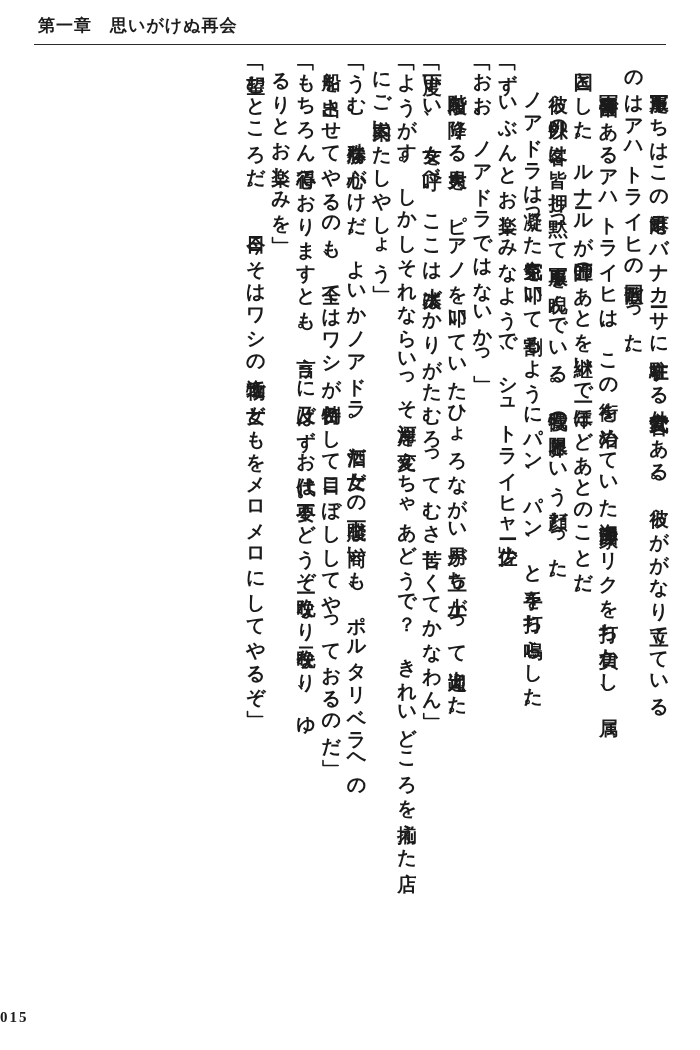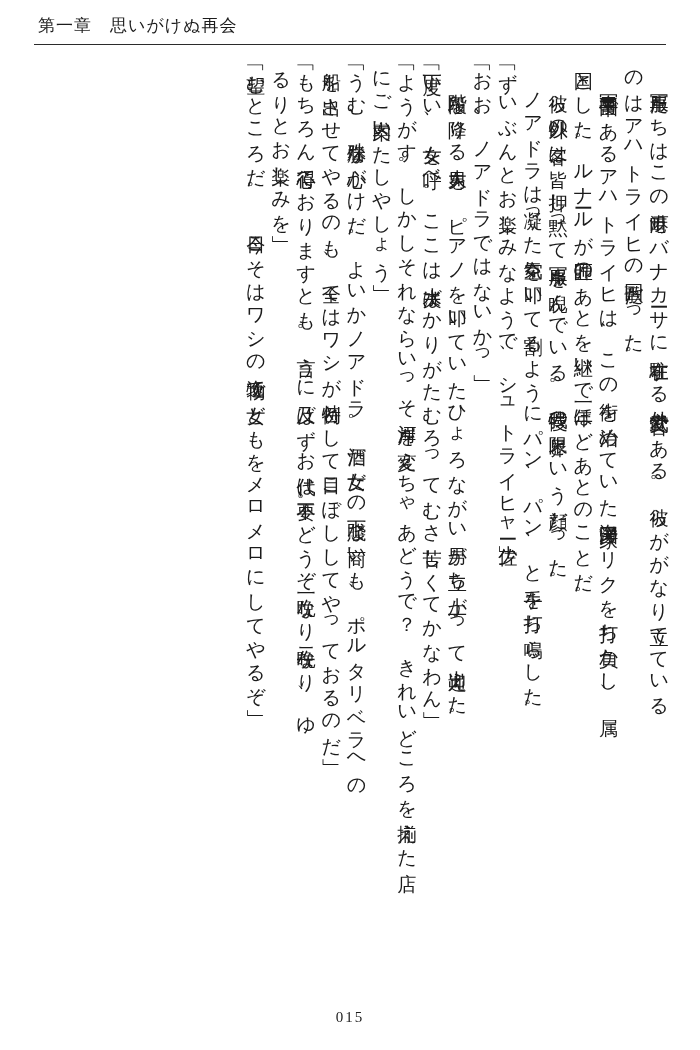--- a/index.html
+++ b/index.html
@@ -20,6 +20,7 @@
     height: 1044px;
     box-sizing: border-box;
     padding: 11px;
+    font-weight: bold;
   }
   
   .running-header {

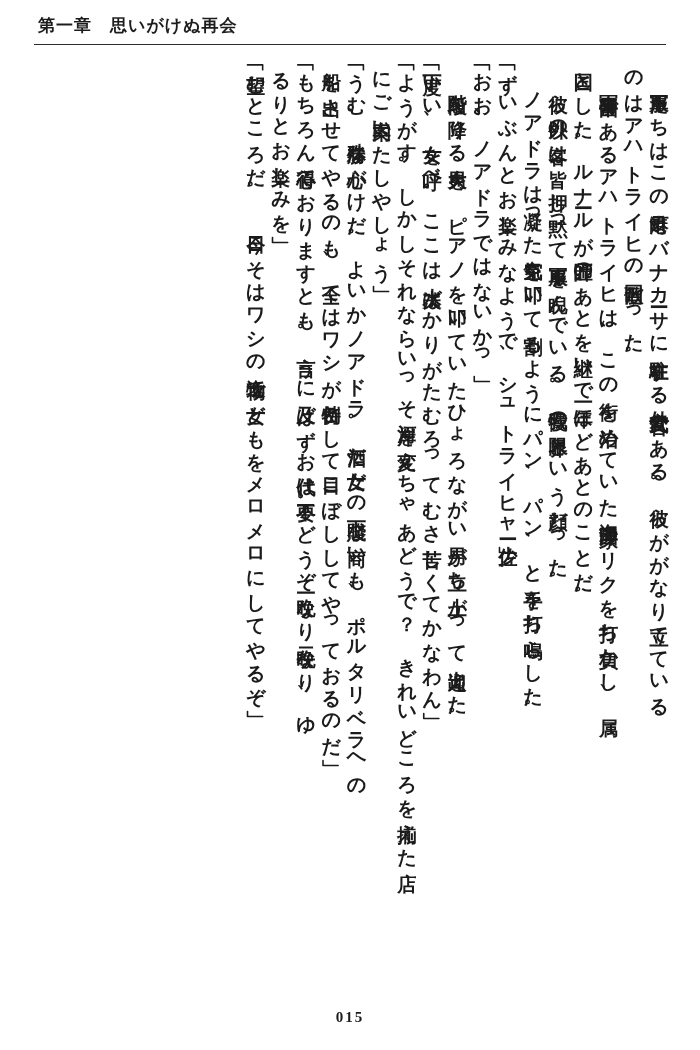--- a/index.html
+++ b/index.html
@@ -72,7 +72,7 @@
     bottom: 18px;
     left: 0;
     width: 700px;
-    text-align: center;
+    text-align: left;
     font-size: 15px;
     letter-spacing: 2px;
     color: #1c1c1c;

